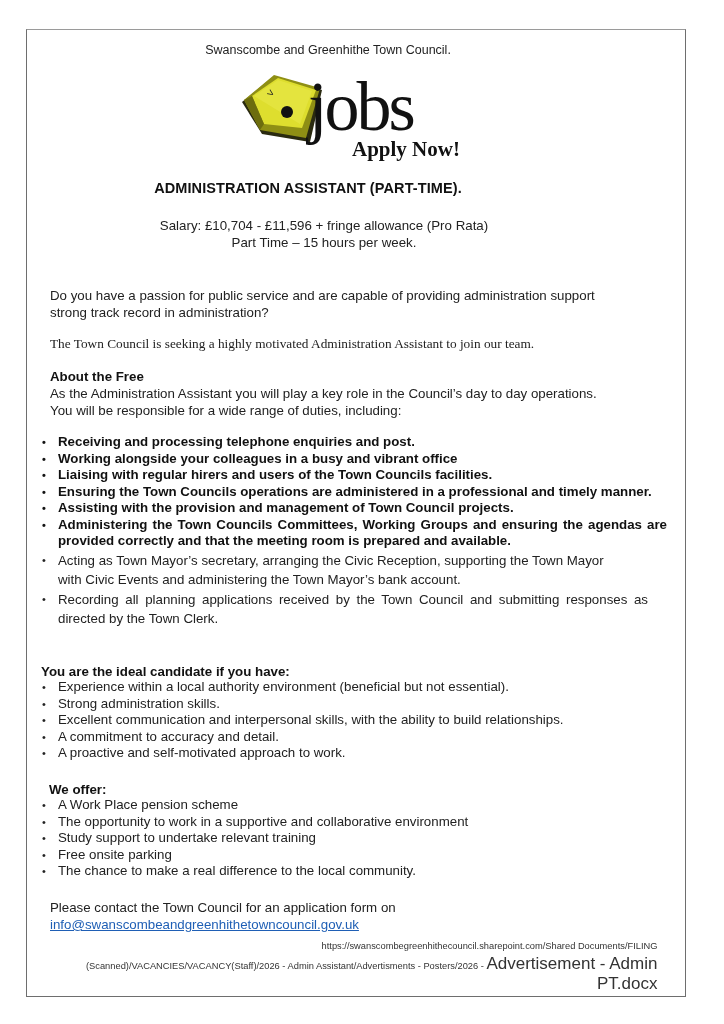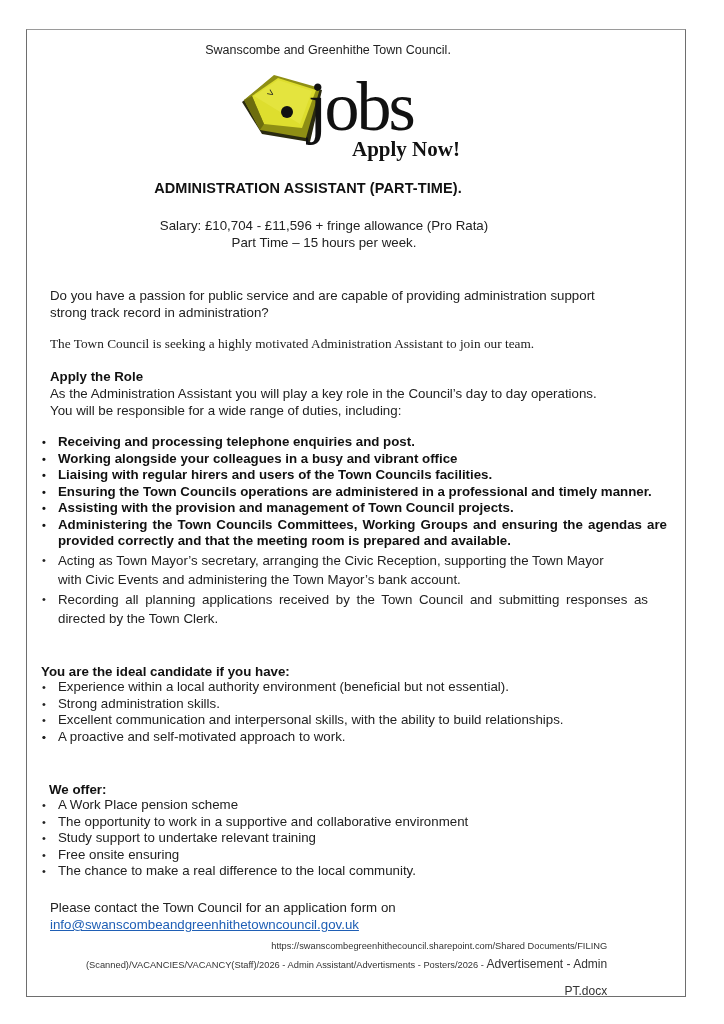--- a/index.html
+++ b/index.html
@@ -67,7 +67,7 @@
 <div class="abs para" style="top:335px;font-family:Liberation Serif, serif;">The Town Council is seeking a highly motivated Administration Assistant to join our team.</div>
 
 <div class="abs para" style="top:368px;">
-  <div class="heading">Apply the Role</div>
+  <div class="heading">About the Free</div>
   <div>As the Administration Assistant you will play a key role in the Council’s day to day operations.</div>
   <div>You will be responsible for a wide range of duties, including:</div>
 </div>

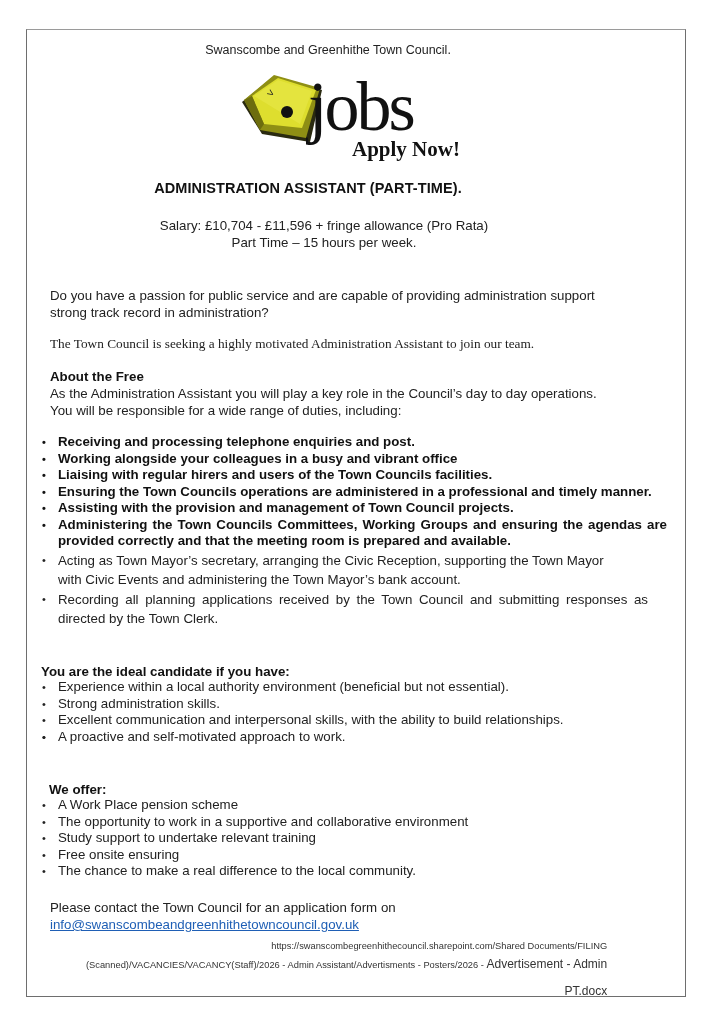--- a/index.html
+++ b/index.html
@@ -88,7 +88,7 @@
   <li><span class="dot">•</span><span>Experience within a local authority environment (beneficial but not essential).</span></li>
   <li><span class="dot">•</span><span>Strong administration skills.</span></li>
   <li><span class="dot">•</span><span>Excellent communication and interpersonal skills, with the ability to build relationships.</span></li>
-  <li><span class="dot">•</span></li>
+  <li><span class="dot">•</span><span>A commitment to accuracy and detail.</span></li>
   <li><span class="dot">•</span><span>A proactive and self-motivated approach to work.</span></li>
 </ul>
 

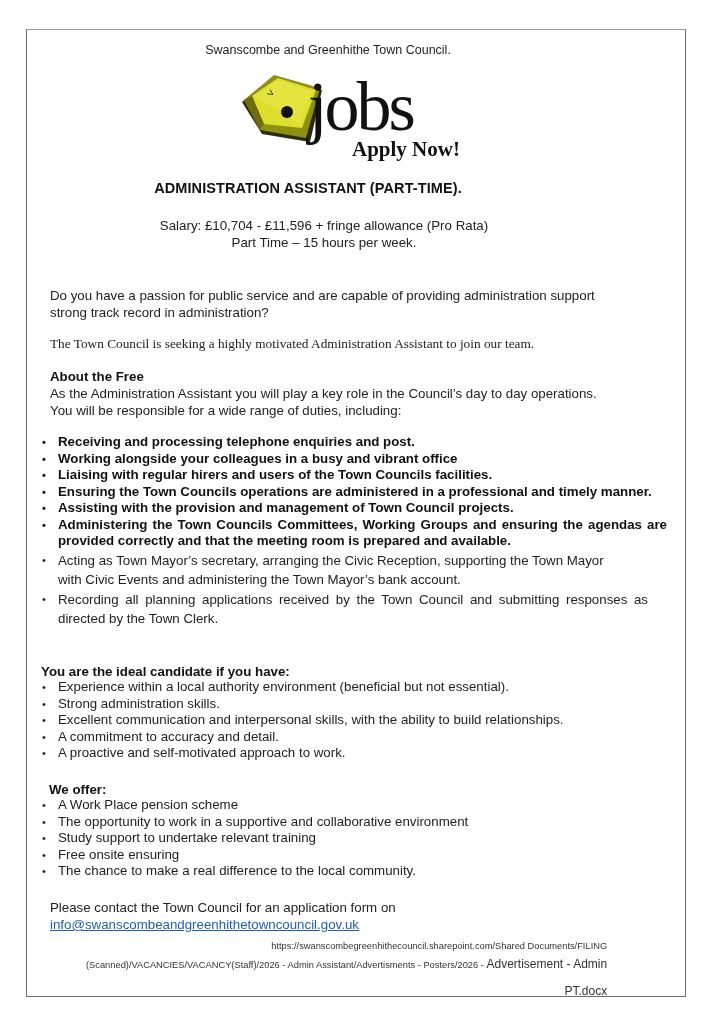--- a/index.html
+++ b/index.html
@@ -97,7 +97,7 @@
   <li><span class="dot">•</span><span>A Work Place pension scheme</span></li>
   <li><span class="dot">•</span><span>The opportunity to work in a supportive and collaborative environment</span></li>
   <li><span class="dot">•</span><span>Study support to undertake relevant training</span></li>
-  <li><span class="dot">•</span><span>Free onsite ensuring</span></li>
+  <li><span class="dot">•</span><span>Free onsite parking</span></li>
   <li><span class="dot">•</span><span>The chance to make a real difference to the local community.</span></li>
 </ul>
 

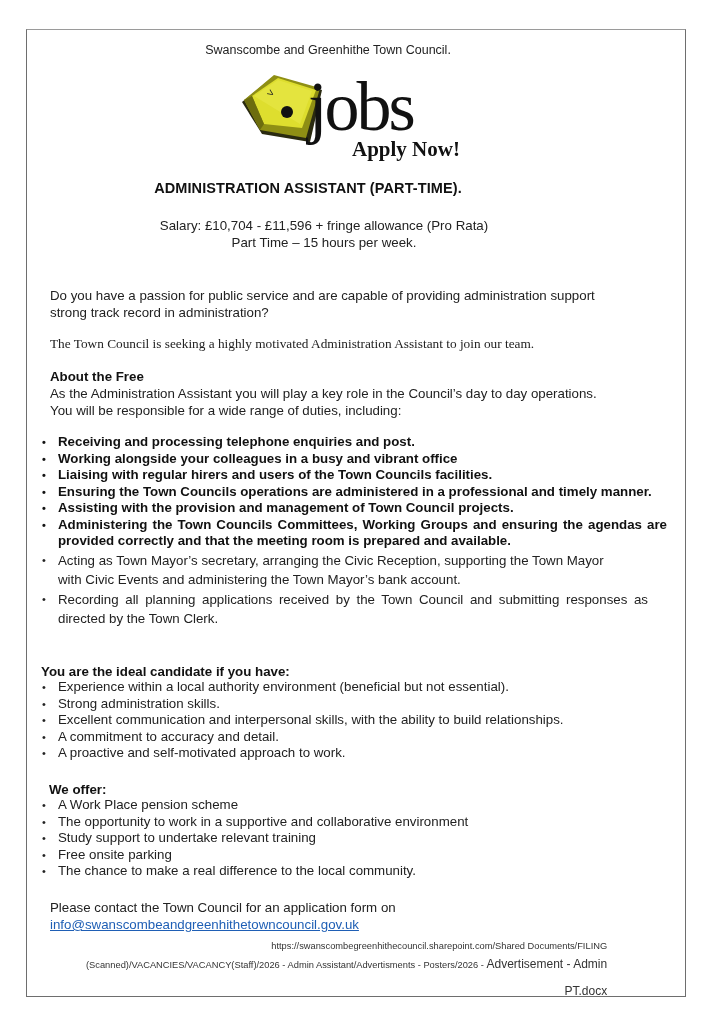--- a/index.html
+++ b/index.html
@@ -24,7 +24,7 @@
   ul.offer { left: 42px; top: 797px; width: 600px; }
   .link { color: #1f5fb5; text-decoration: underline; }
   .foot { left: 86px; font-size: 9.3px; color: #333; line-height: 18px; }
-  .foot .big { font-size: 12px; margin-top: 8px; }
+  .foot .big { font-size: 17px; }
 </style>
 </head>
 <body>

